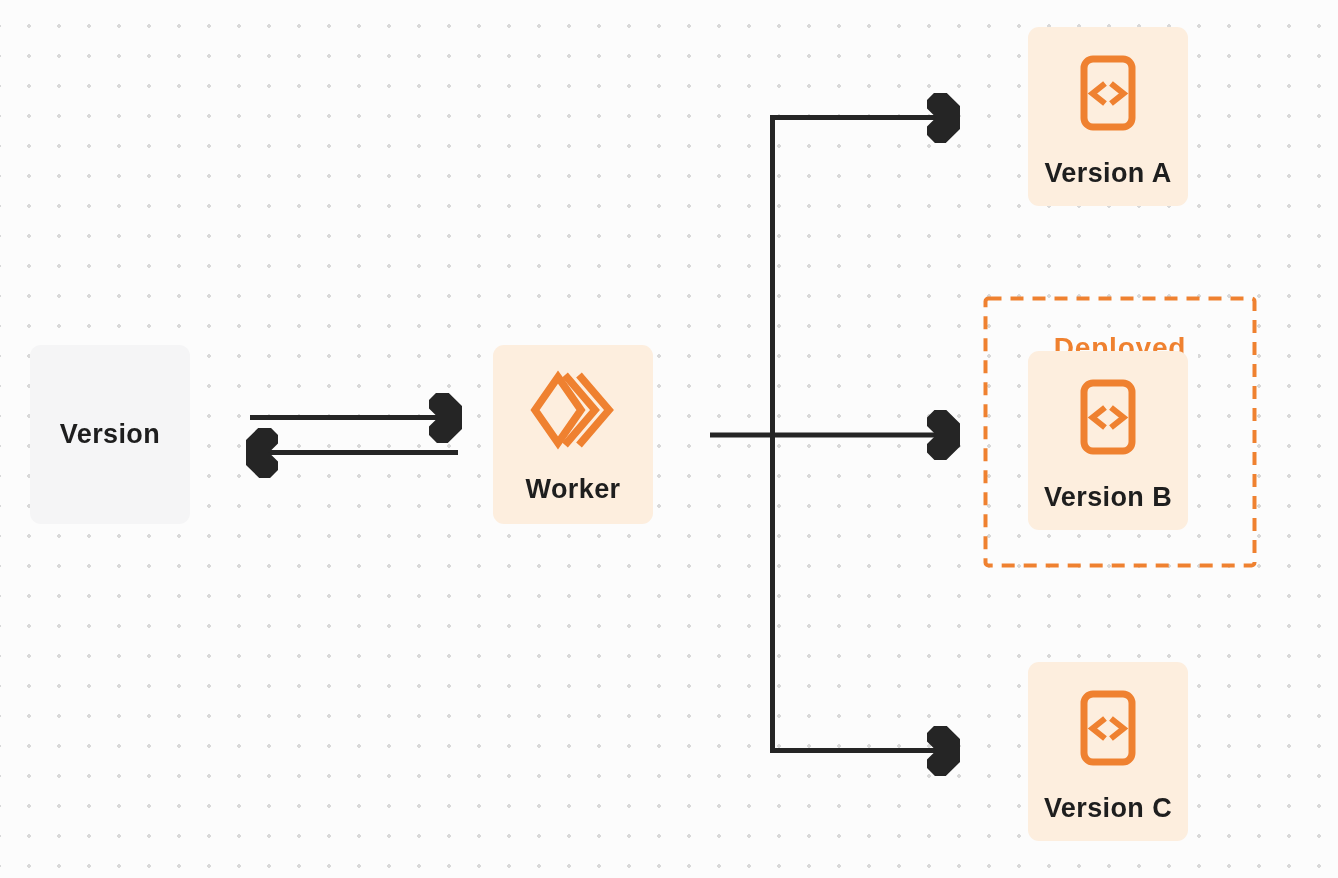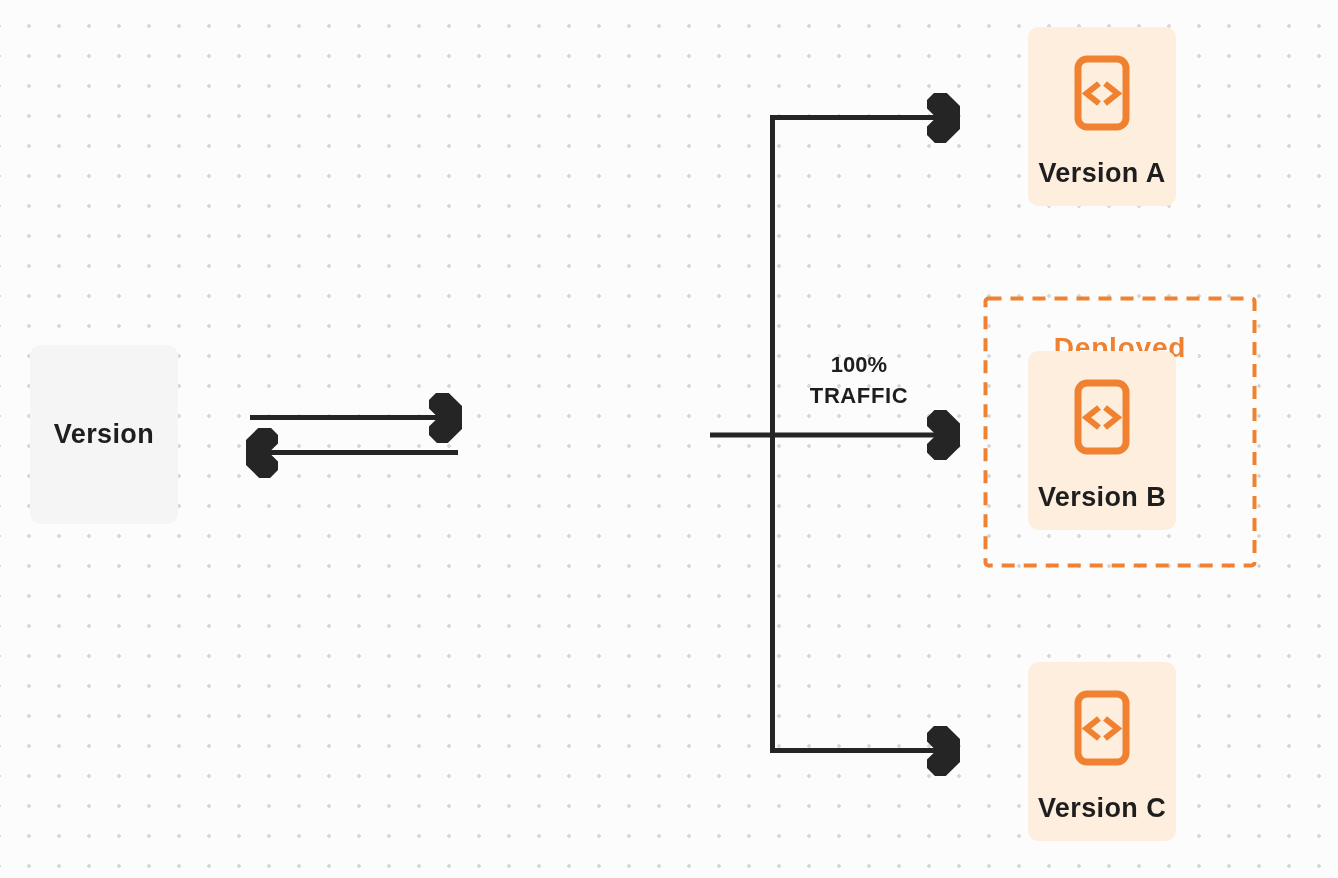--- a/index.html
+++ b/index.html
@@ -24,7 +24,7 @@
   .connectors{position:absolute;left:0;top:0;}
   .connectors path{fill:none;stroke:var(--line-dark);stroke-width:5;stroke-linejoin:miter;}
   .node{
-    position:absolute;width:148px;height:179px;border-radius:11px;
+    position:absolute;width:160px;height:179px;border-radius:11px;
     display:flex;flex-direction:column;align-items:center;box-sizing:border-box;
   }
   .node.gray{background:var(--client-bg);justify-content:center;}

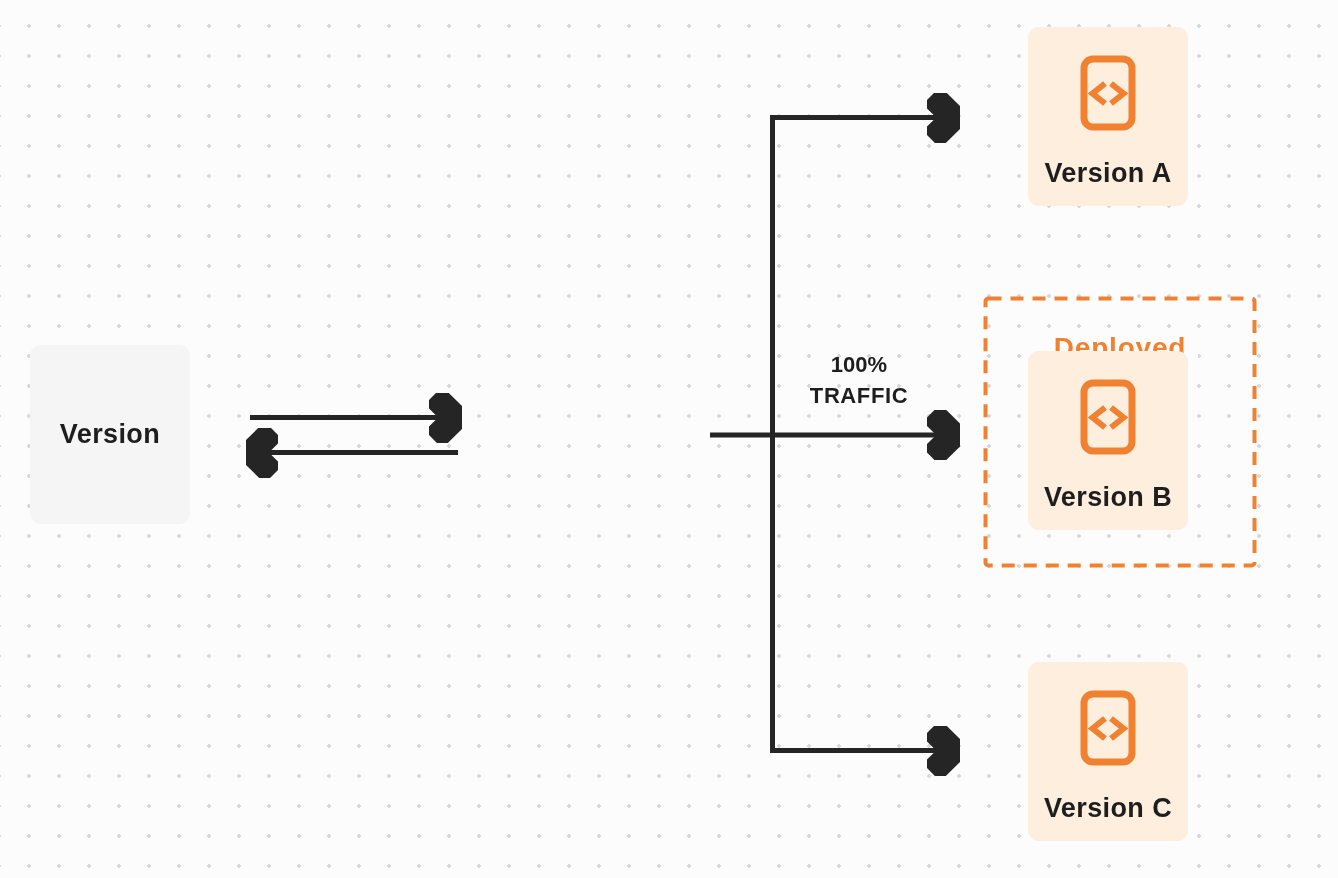--- a/index.html
+++ b/index.html
@@ -84,10 +84,6 @@
   </div>
 
 
-  <div class="traffic">
-    <div>100%</div>
-    <div class="l2">TRAFFIC</div>
-  </div>
 
   <div class="node peach" style="left:1028px;top:27px;">
     <svg class="icon-svg" width="56" height="76" viewBox="0 0 56 76">

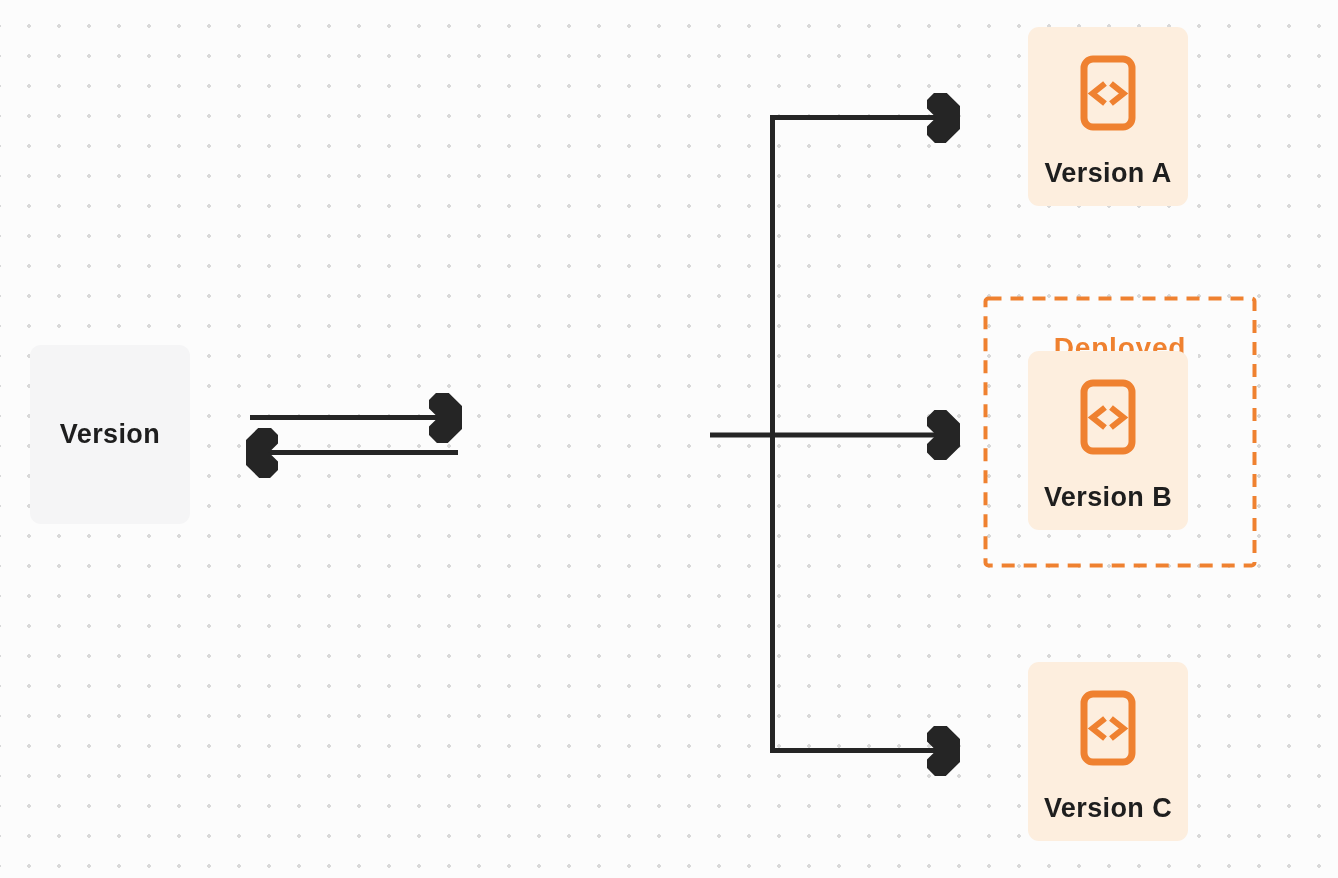--- a/index.html
+++ b/index.html
@@ -83,6 +83,14 @@
     <div class="node-label">Version</div>
   </div>
 
+  <div class="node peach" style="left:493px;top:345px;">
+    <svg class="icon-svg" width="78" height="74" viewBox="0 0 78 74">
+      <path d="M 24,4 L 47,37 L 24,70 L 1,37 Z" stroke-width="7.5"></path>
+      <path d="M 31,2 L 61,37 L 31,72" stroke-width="7.5"></path>
+      <path d="M 45,2 L 75,37 L 45,72" stroke-width="7.5"></path>
+    </svg>
+    <div class="node-label">Worker</div>
+  </div>
 
 
   <div class="node peach" style="left:1028px;top:27px;">

